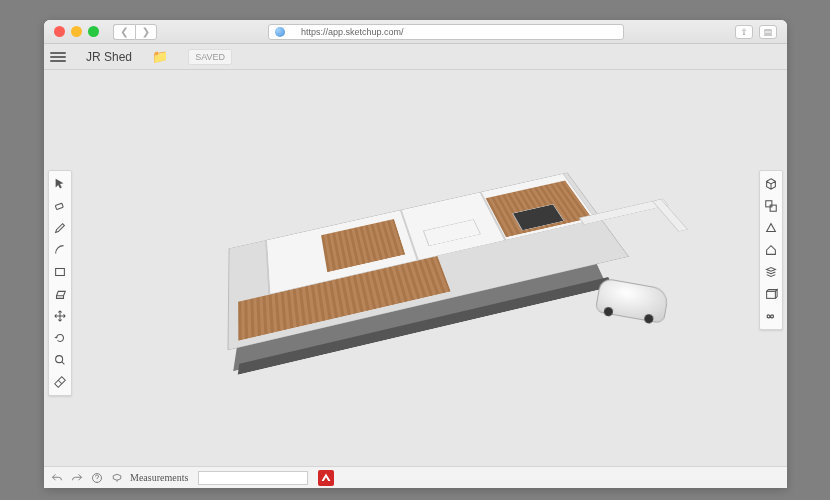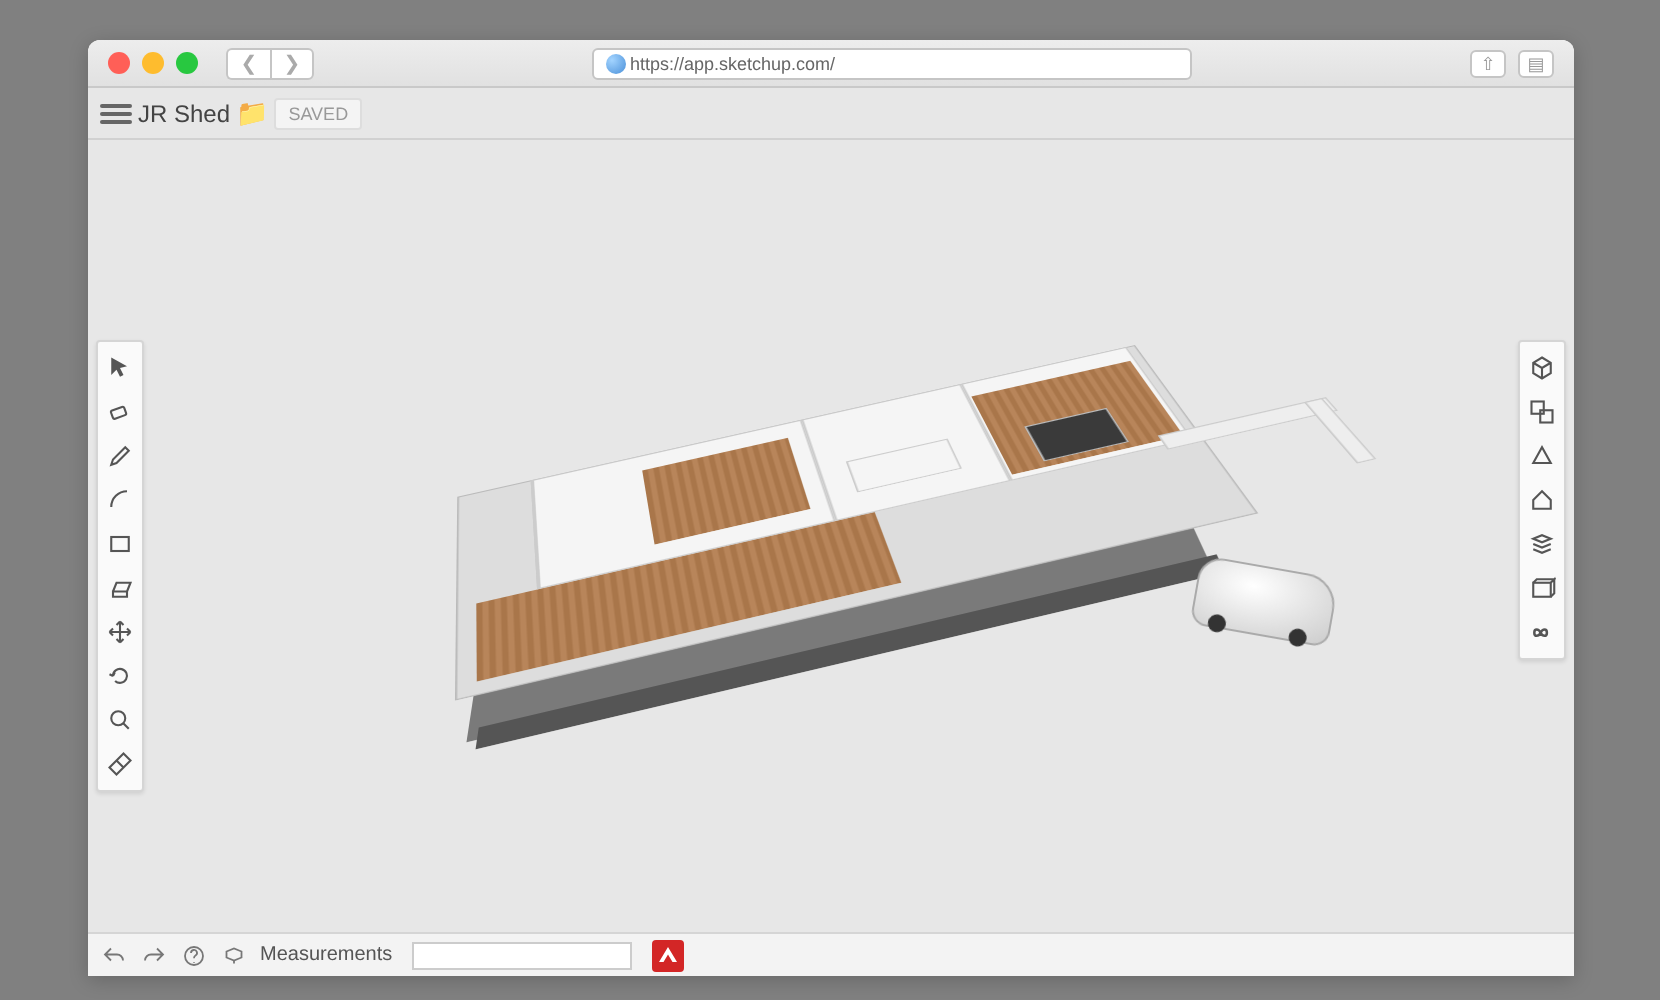--- a/index.html
+++ b/index.html
@@ -23,7 +23,7 @@
 .nav-btn:first-child { border-radius:3px 0 0 3px; border-right:none; }
 .nav-btn:last-child { border-radius:0 3px 3px 0; }
 .address-wrap { flex:1; display:flex; justify-content:center; }
-.address { height:16px; width:300px; background:#fff; border:1px solid #c5c5c5; border-radius:3px; font-size:9px; color:#666; display:flex; align-items:center; padding:0 6px; gap:2px; }
+.address { height:16px; width:356px; background:#fff; border:1px solid #c5c5c5; border-radius:3px; font-size:9px; color:#666; display:flex; align-items:center; padding:0 6px; gap:16px; }
 .globe { width:10px; height:10px; border-radius:50%; background: radial-gradient(circle at 30% 30%, #a3d4ff, #4a90d9); }
 .tb-right { display:flex; gap:6px; }
 .tb-icon { width:18px; height:14px; border:1px solid #c5c5c5; background:#fff; border-radius:3px; font-size:9px; color:#999; display:flex; align-items:center; justify-content:center; }

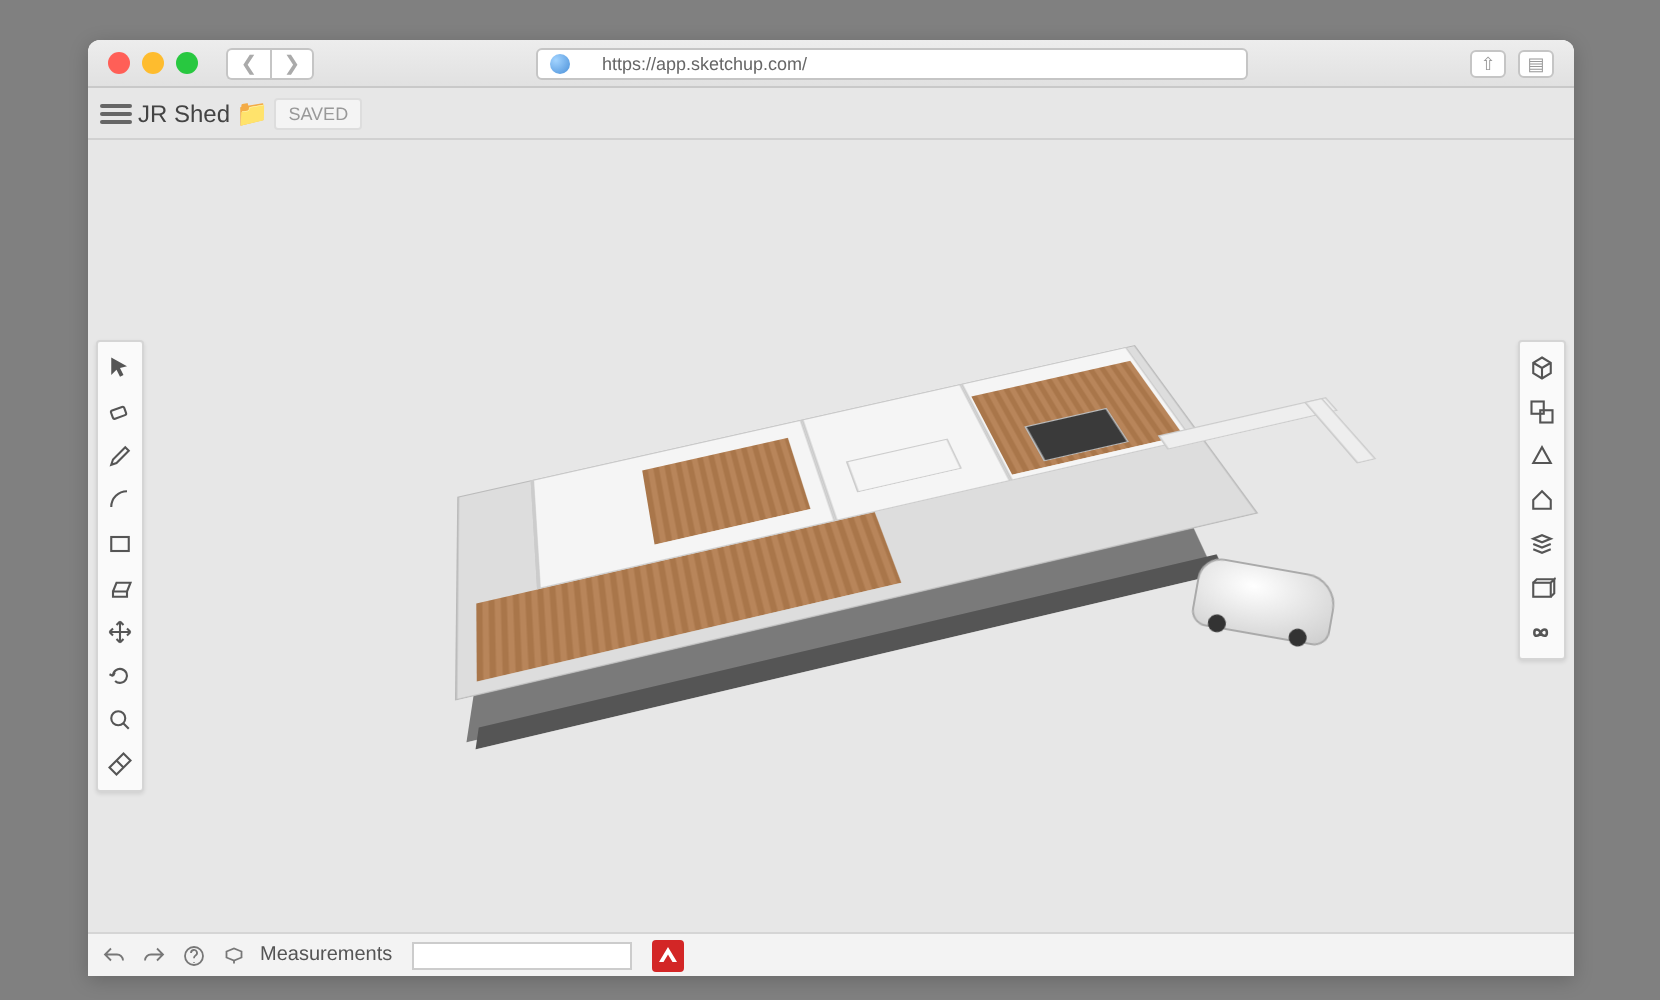--- a/index.html
+++ b/index.html
@@ -31,7 +31,7 @@
 
 .app-header {
   height: 26px; background:#e7e7e7; border-bottom:1px solid #d1d1d1;
-  display:flex; align-items:center; padding:0 6px; gap:3px;
+  display:flex; align-items:center; padding:0 6px; gap:20px;
 }
 .hamburger { width:16px; display:flex; flex-direction:column; gap:2px; cursor:pointer; }
 .hamburger span { height:2px; background:#666; border-radius:1px; }

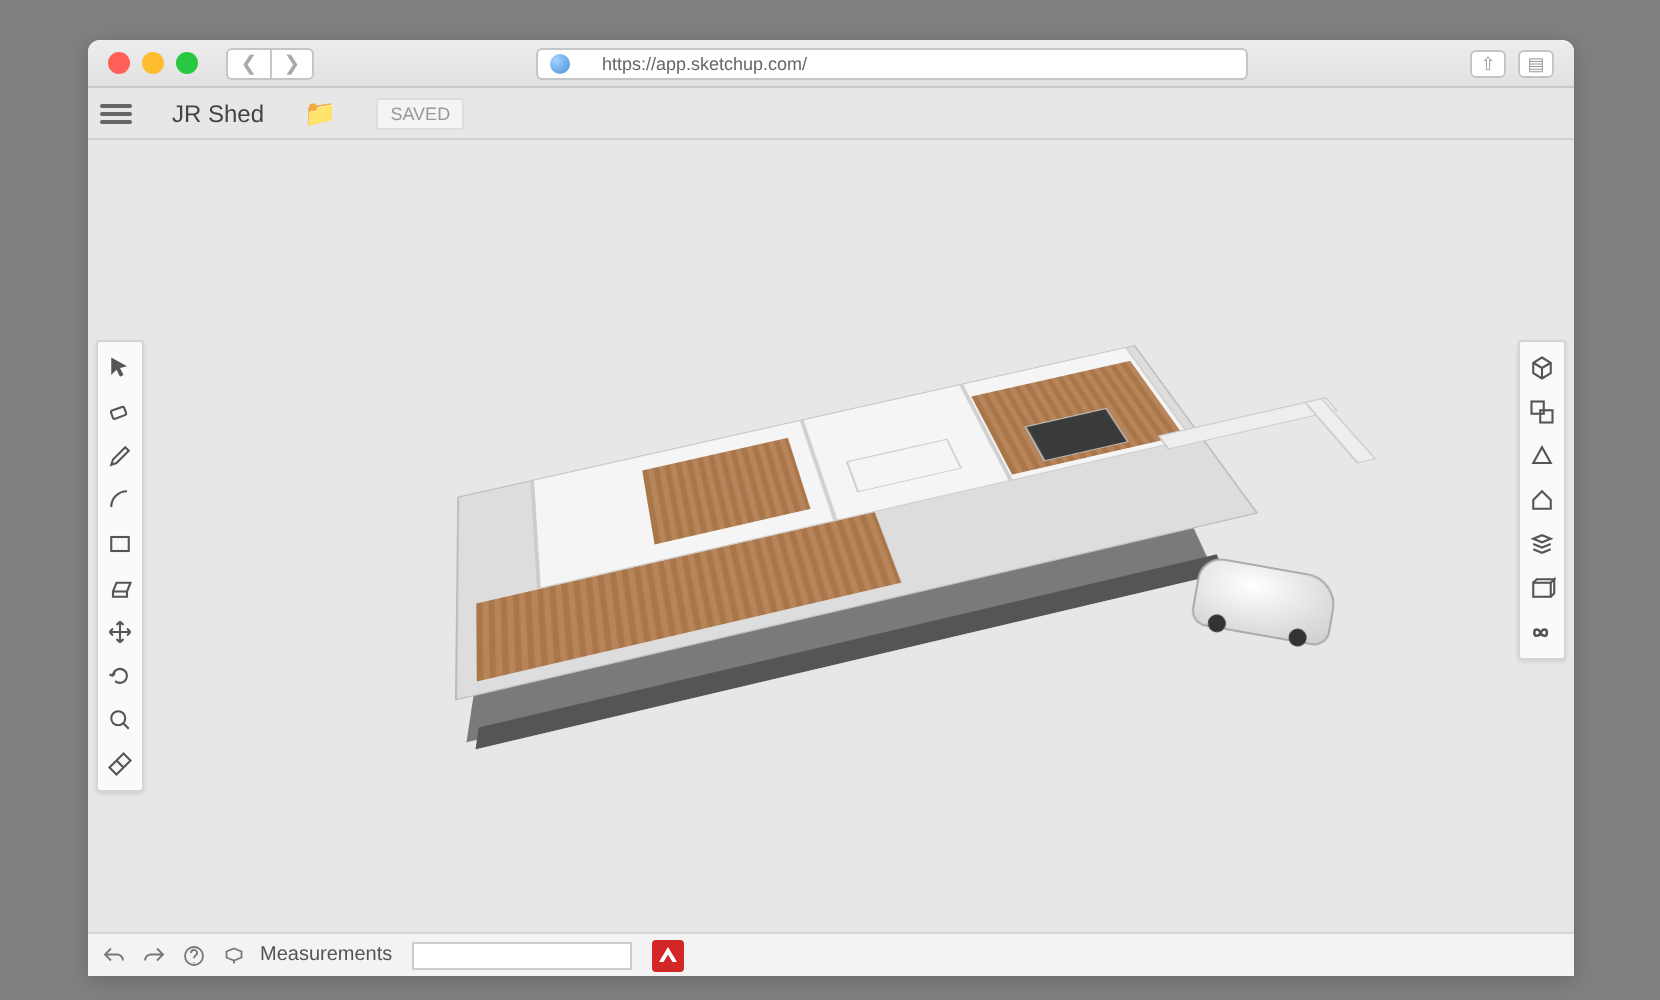--- a/index.html
+++ b/index.html
@@ -89,7 +89,7 @@
 .status-icon { width:14px; height:14px; display:flex; align-items:center; justify-content:center; color:#777; }
 .status-icon svg { width:12px; height:12px; stroke:#777; fill:none; stroke-width:1.2; }
 .status-hint { flex:1; }
-.measure-label { color:#555; margin-right:4px; }
+.measure-label { color:#555; margin-right:4px;font-family:Liberation Serif, serif; }
 .measure-box { width:110px; height:14px; background:#fff; border:1px solid #ccc; }
 .su-logo { width:16px; height:16px; background:#d32626; color:#fff; font-size:10px; font-weight:bold; display:flex; align-items:center; justify-content:center; border-radius:2px; margin-left:4px; }
 </style>

